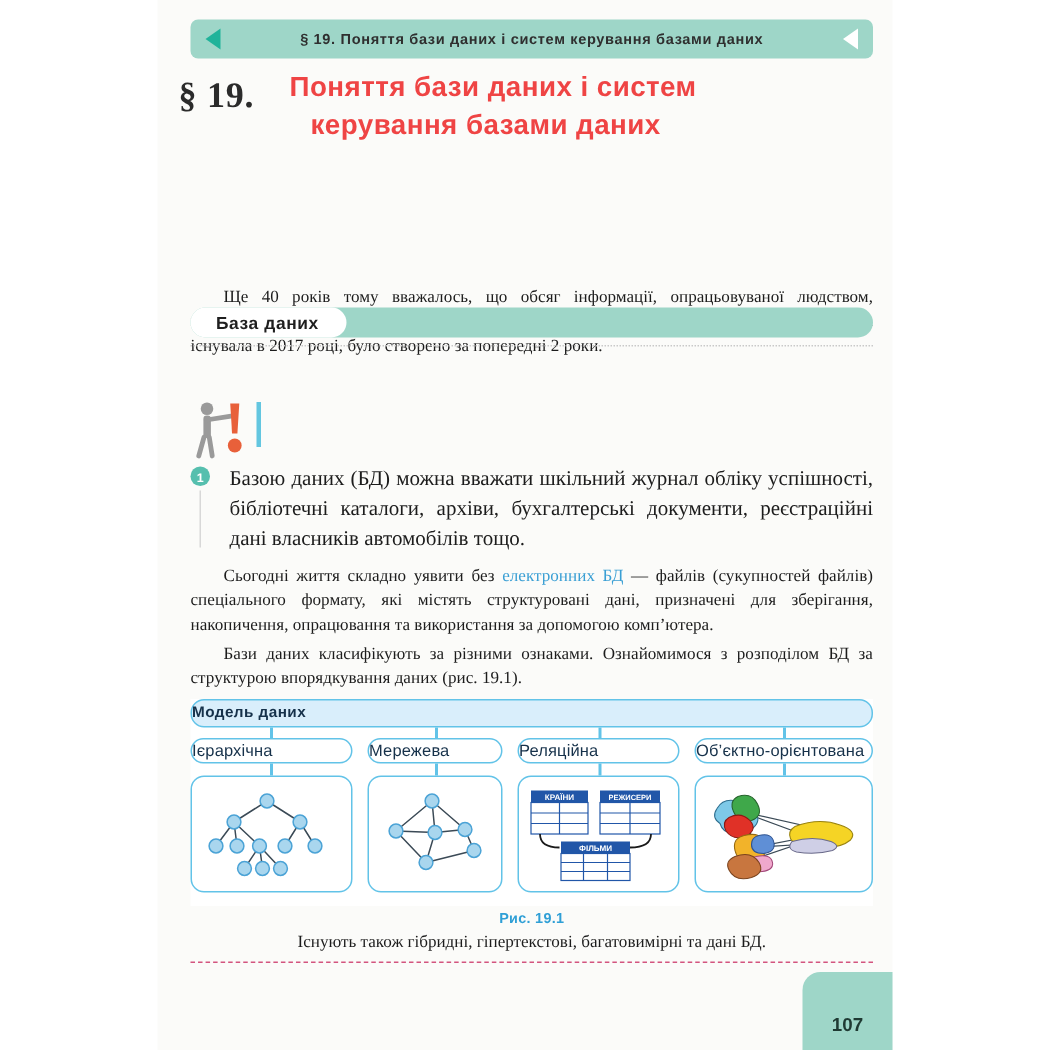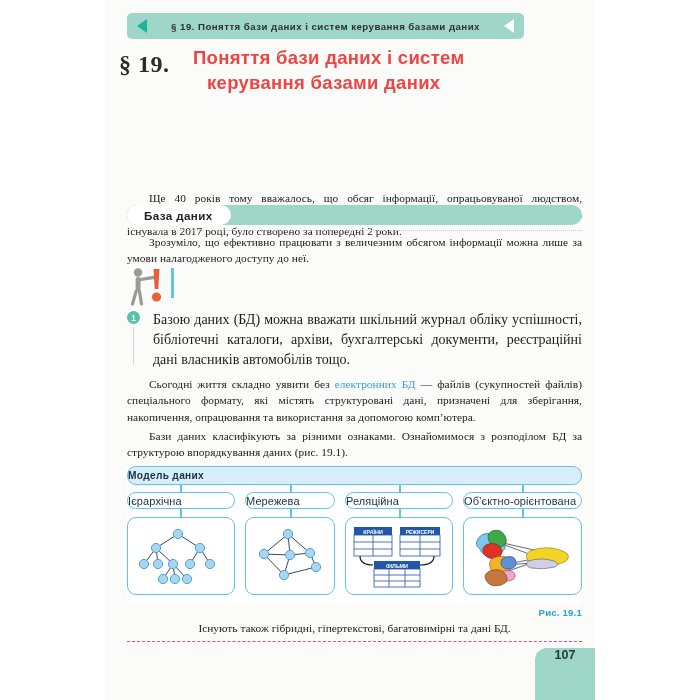--- a/index.html
+++ b/index.html
@@ -21,7 +21,7 @@
   .runhead {
     position: absolute;
     left: 22px; top: 13px;
-    width: 397px; height: 26px;
+    width: 455px; height: 26px;
     background: #9ed6c8;
     border-radius: 5px;
     display: flex;

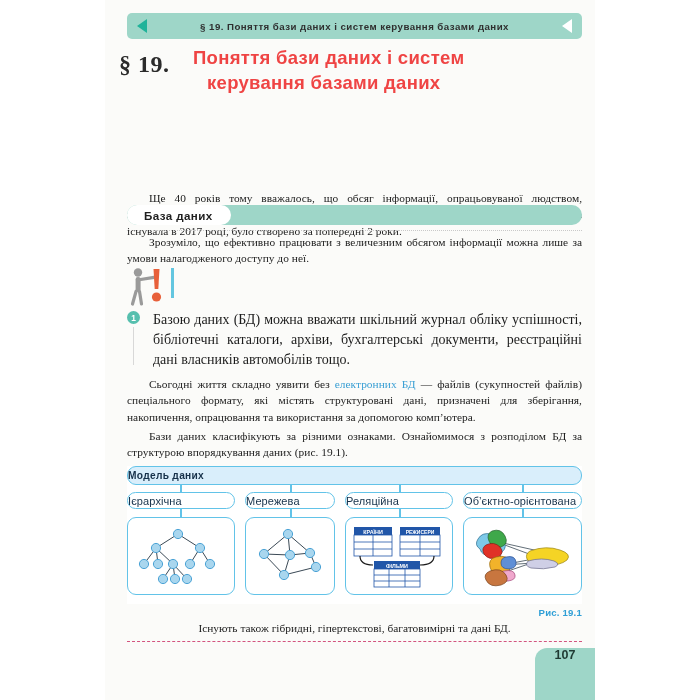--- a/index.html
+++ b/index.html
@@ -255,9 +255,6 @@
   </div>
   <div class="dotline" style="top:230px;"></div>
 
-  <div class="body" style="top:234px;">
-    <p>Зрозуміло, що ефективно працювати з величезним обсягом інформації можна лише за умови налагодженого доступу до неї.</p>
-  </div>
 
   <div class="defblock">
     <div class="deficon">

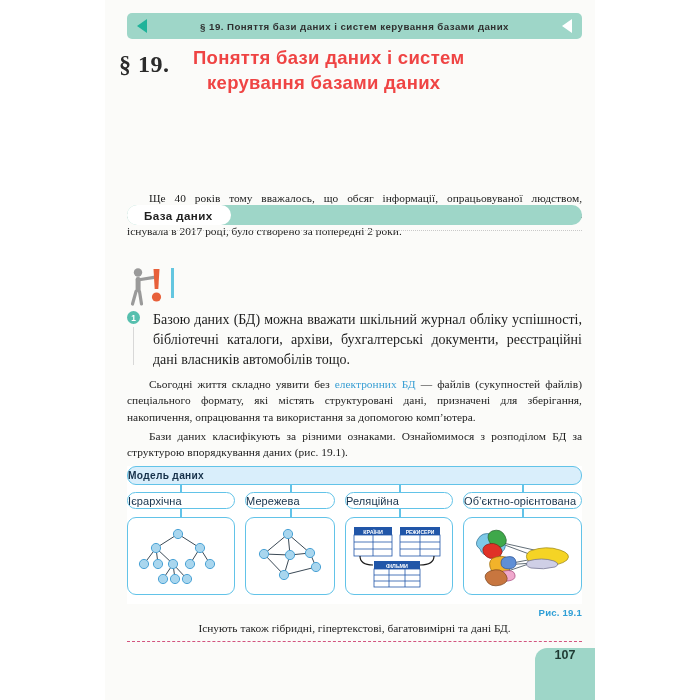--- a/index.html
+++ b/index.html
@@ -194,7 +194,7 @@
   .figcap {
     position: absolute;
     left: 22px; top: 607px; width: 455px;
-    text-align: right;
+    text-align: center;
     font-family: "Liberation Sans", sans-serif;
     font-size: 9.6px; font-weight: bold;
     color: #2f9fd6; letter-spacing: .2px;

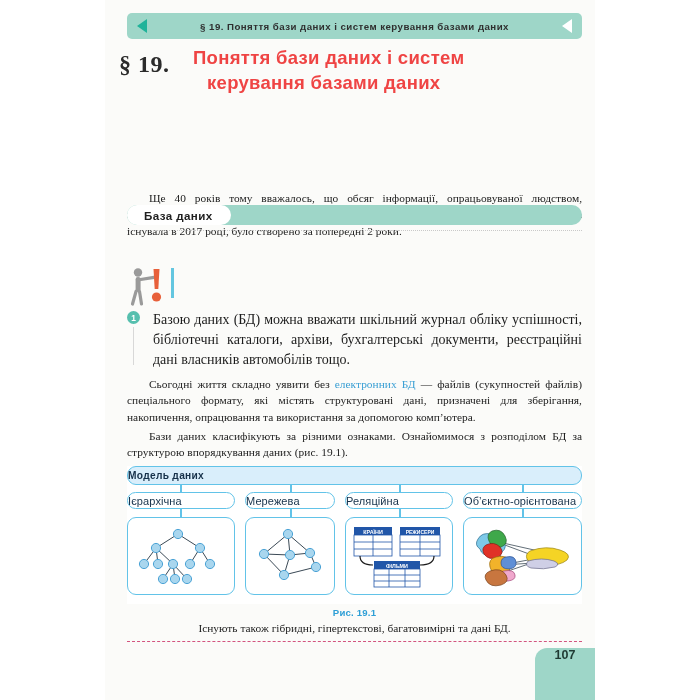--- a/index.html
+++ b/index.html
@@ -217,7 +217,7 @@
     width: 60px; height: 52px;
     background: #9ed6c8;
     border-radius: 12px 0 0 0;
-    display: flex; align-items: flex-start; justify-content: center;
+    display: flex; align-items: flex-end; justify-content: center;
     padding-bottom: 10px;
   }
   .pagenum span {

